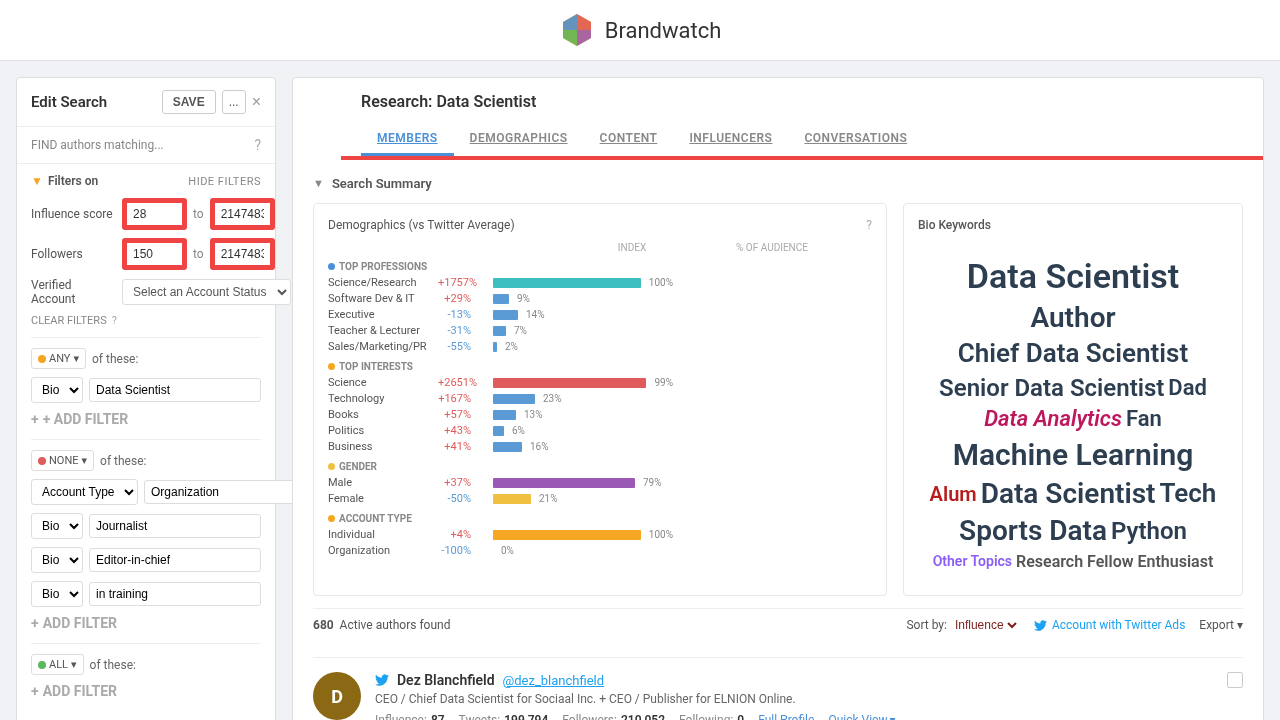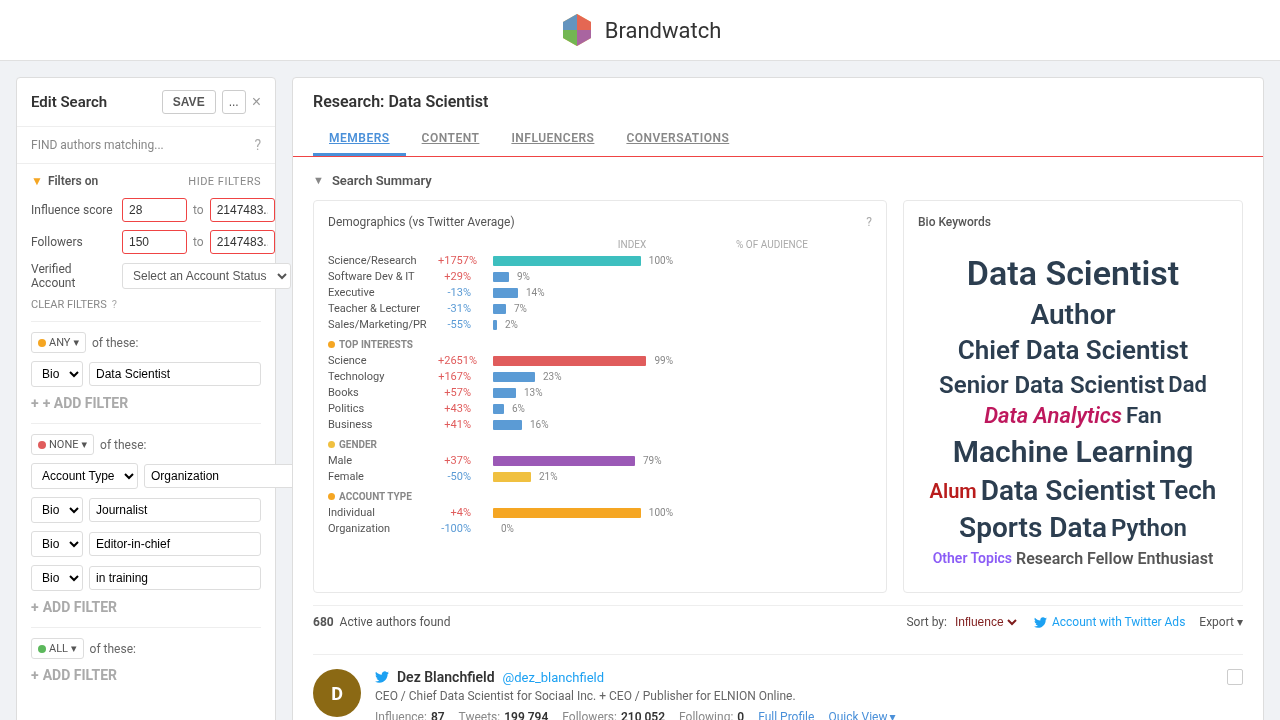--- a/index.html
+++ b/index.html
@@ -58,7 +58,7 @@
 
     
     #right-panel { flex: 1; background: white; border-radius: 4px; border: 1px solid #ddd; padding: 0; overflow: hidden; }
-    .rp-header { padding: 14px 20px 0; border-bottom: 1px solid #ef4444; }
+    .rp-header { padding: 14px 20px 0; border-bottom: 4px solid #ef4444; margin-left: 48px; }
     .rp-title { font-size: 16px; font-weight: 600; color: #333; margin-bottom: 12px; }
 
     .tabs { display: flex; gap: 0; }

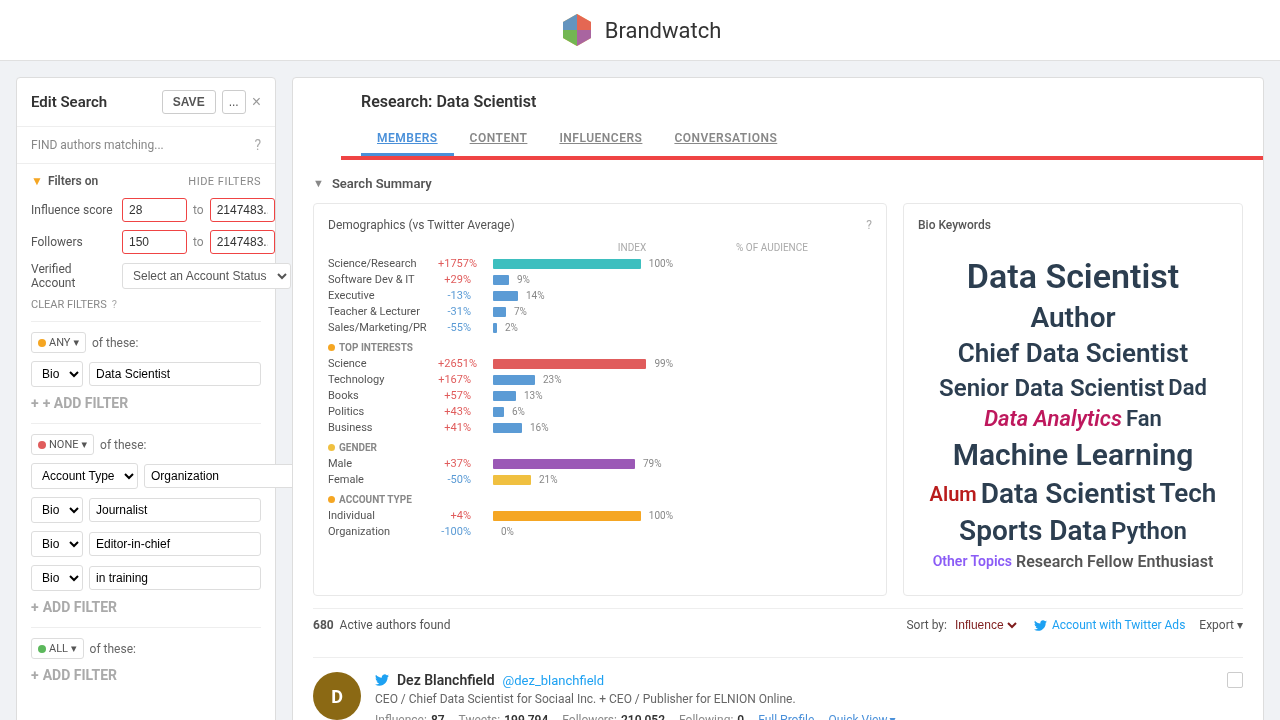--- a/index.html
+++ b/index.html
@@ -282,6 +282,7 @@
       <div class="rp-title">Research: Data Scientist</div>
       <div class="tabs">
         <div class="tab active">MEMBERS</div>
+        <div class="tab">DEMOGRAPHICS</div>
         <div class="tab">CONTENT</div>
         <div class="tab">INFLUENCERS</div>
         <div class="tab">CONVERSATIONS</div>

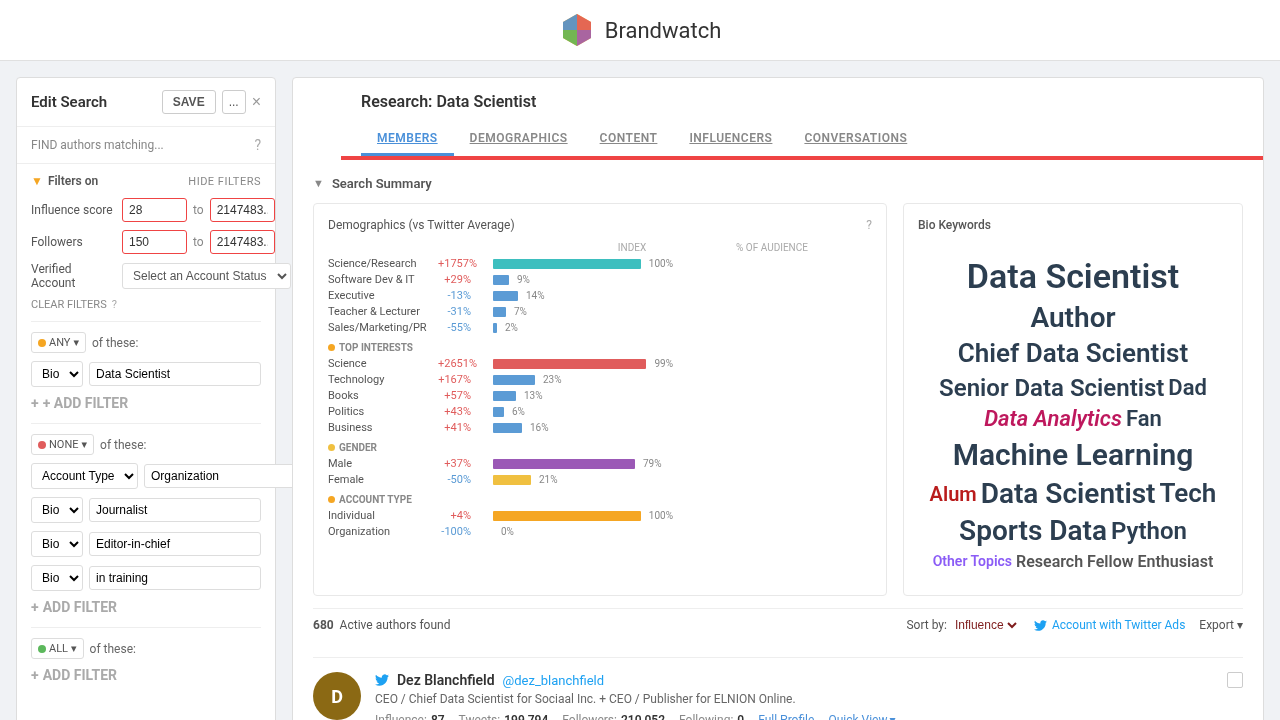--- a/index.html
+++ b/index.html
@@ -34,7 +34,7 @@
 
     .filter-row { display: flex; align-items: center; margin-bottom: 8px; gap: 6px; }
     .filter-label { font-size: 12px; color: #555; width: 85px; flex-shrink: 0; }
-    .filter-input { border: 1px solid #ef4444; border-radius: 3px; padding: 4px 6px; font-size: 12px; width: 65px; color: #333; }
+    .filter-input { border: 5px solid #ef4444; border-radius: 3px; padding: 4px 6px; font-size: 12px; width: 65px; color: #333; }
     .filter-to { font-size: 12px; color: #888; }
     .filter-select { border: 1px solid #ddd; border-radius: 3px; padding: 4px 6px; font-size: 12px; flex: 1; color: #555; background: white; cursor: pointer; }
     .clear-filters { font-size: 11px; color: #888; cursor: pointer; display: flex; align-items: center; gap: 5px; margin-bottom: 10px; }

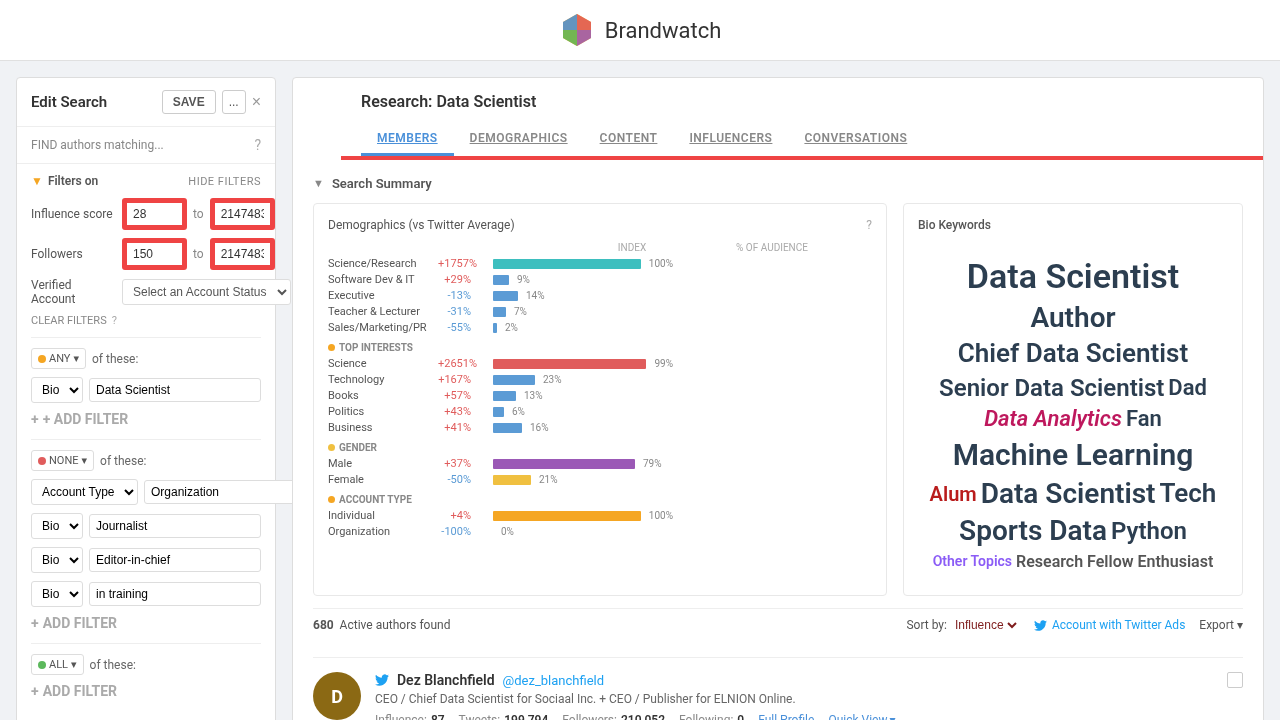--- a/index.html
+++ b/index.html
@@ -309,6 +309,10 @@
               <span class="col-audience">% OF AUDIENCE</span>
             </div>
 
+            <div class="section-label">
+              <span class="section-dot blue"></span>
+              <span>TOP PROFESSIONS</span>
+            </div>
             <div id="professions-rows">
                 <div class="demo-row">
       <span class="demo-name">Science/Research</span>

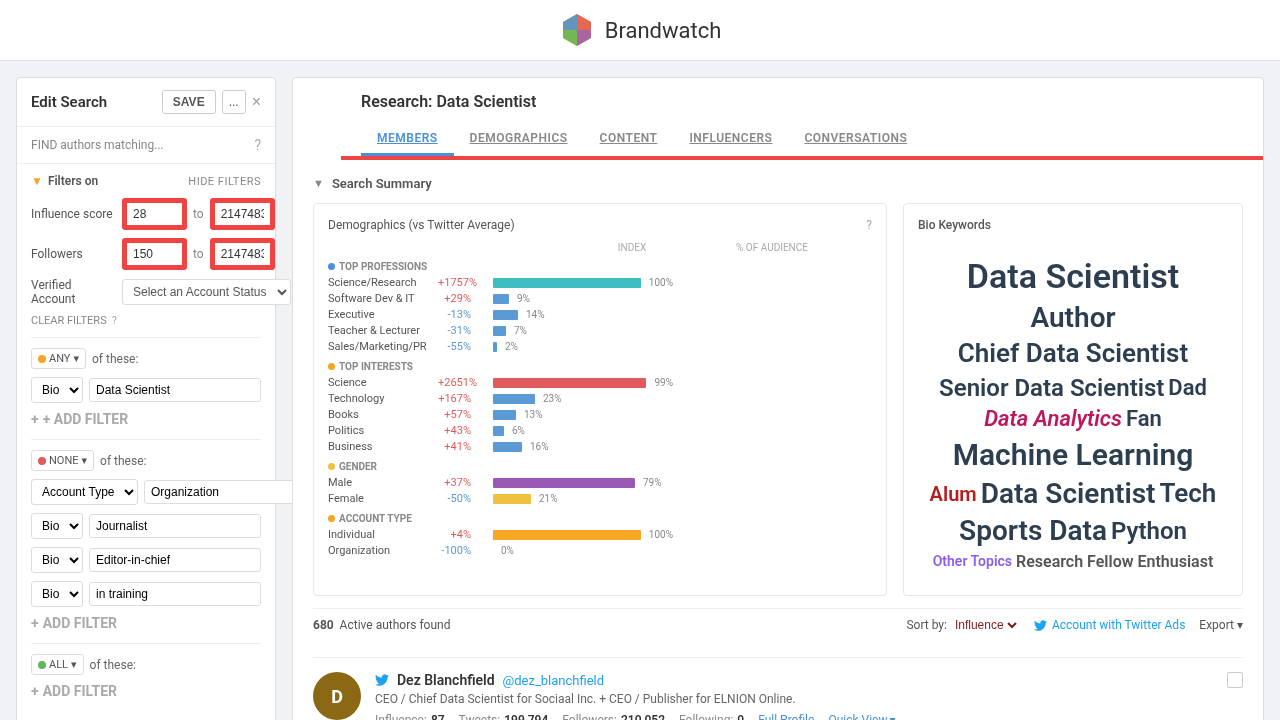--- a/index.html
+++ b/index.html
@@ -116,7 +116,7 @@
     .member-info { flex: 1; }
     .member-name-row { display: flex; align-items: center; gap: 8px; margin-bottom: 3px; }
     .member-name { font-size: 14px; font-weight: 600; color: #333; }
-    .member-handle { font-size: 13px; color: #1da1f2; }
+    .member-handle { font-size: 13px; color: #1da1f2; text-decoration: underline; }
     .member-bio { font-size: 12px; color: #666; margin-bottom: 5px; line-height: 1.4; }
     .member-stats { display: flex; align-items: center; gap: 14px; font-size: 12px; color: #555; flex-wrap: wrap; }
     .member-stat { display: flex; gap: 4px; }

